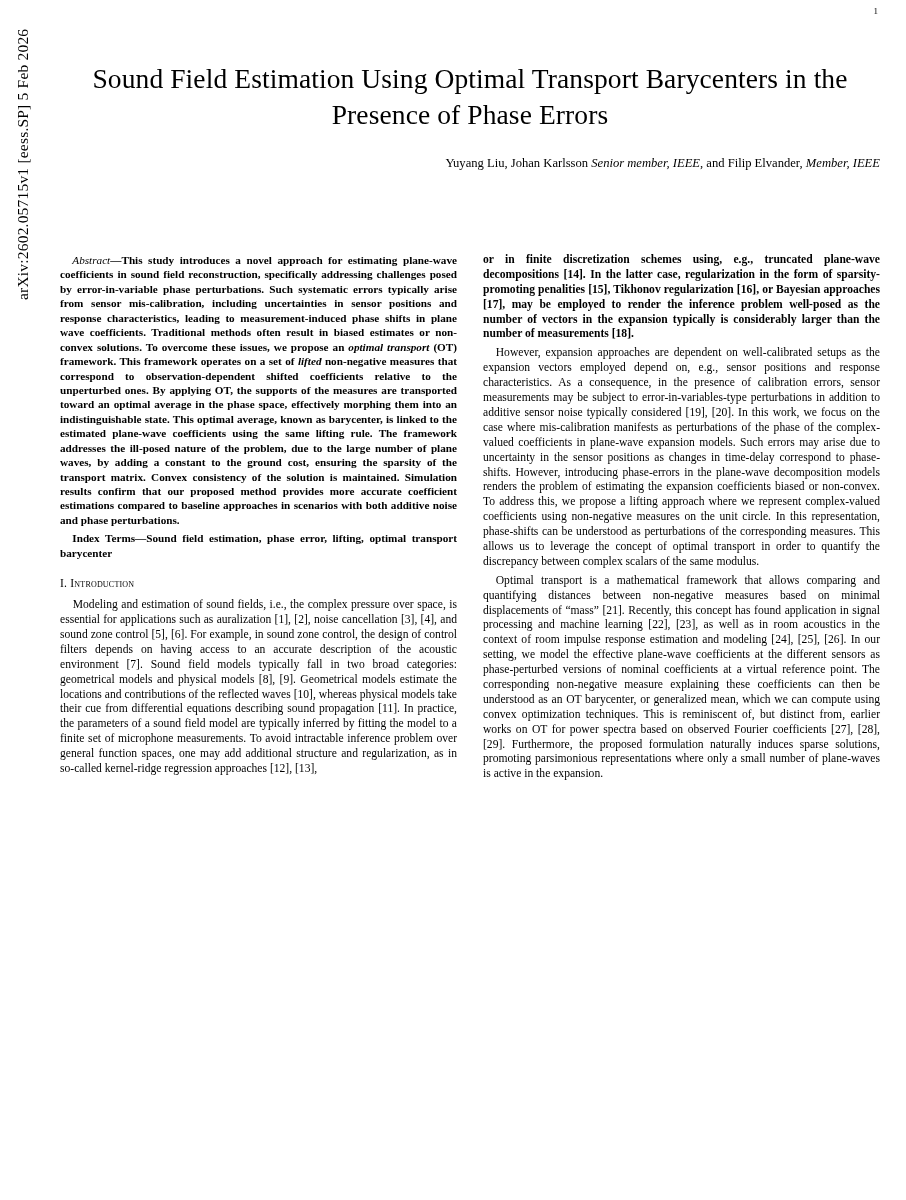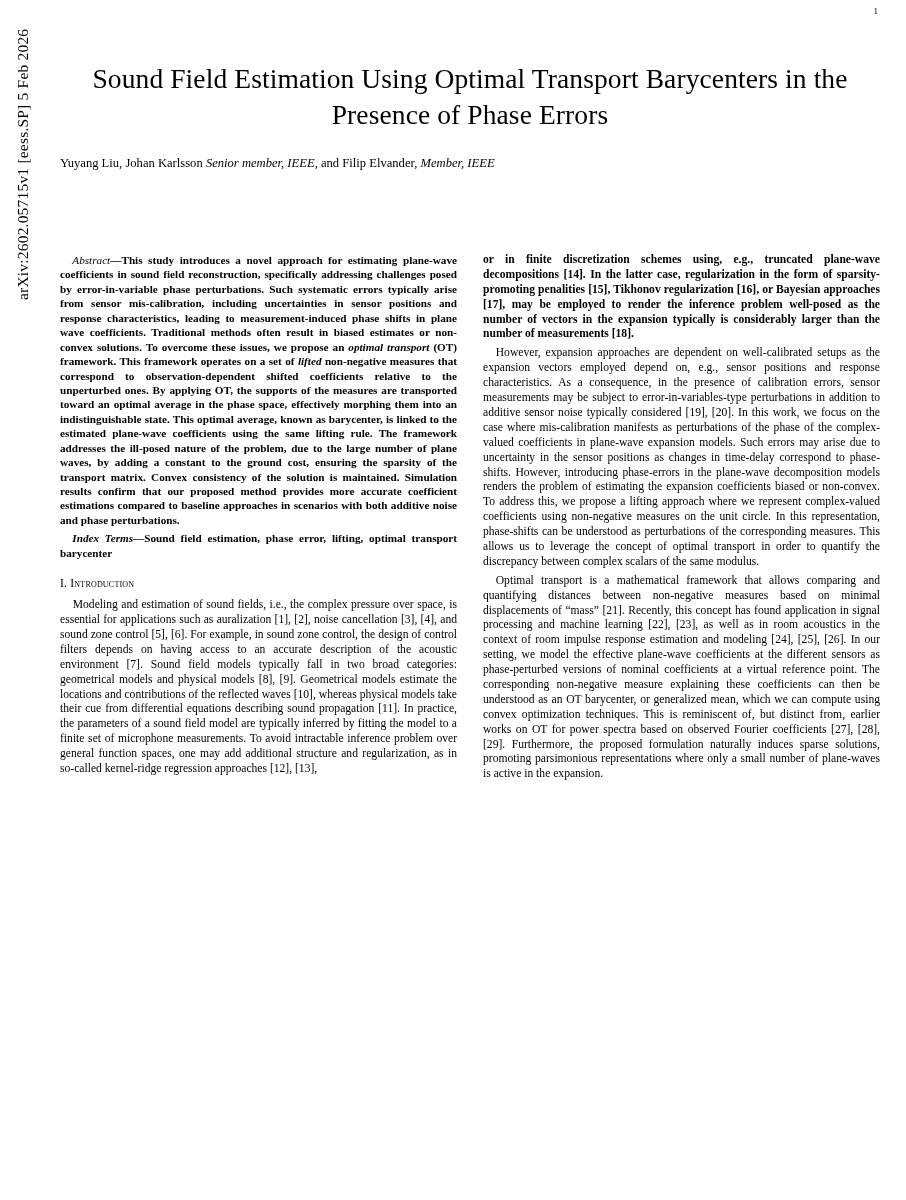--- a/index.html
+++ b/index.html
@@ -55,7 +55,7 @@
     letter-spacing: 0.1px;
   }
   .authors {
-    text-align: left;
+    text-align: right;
     font-size: 12.6px;
     margin-top: 22px;
     font-family: "Liberation Serif", serif;

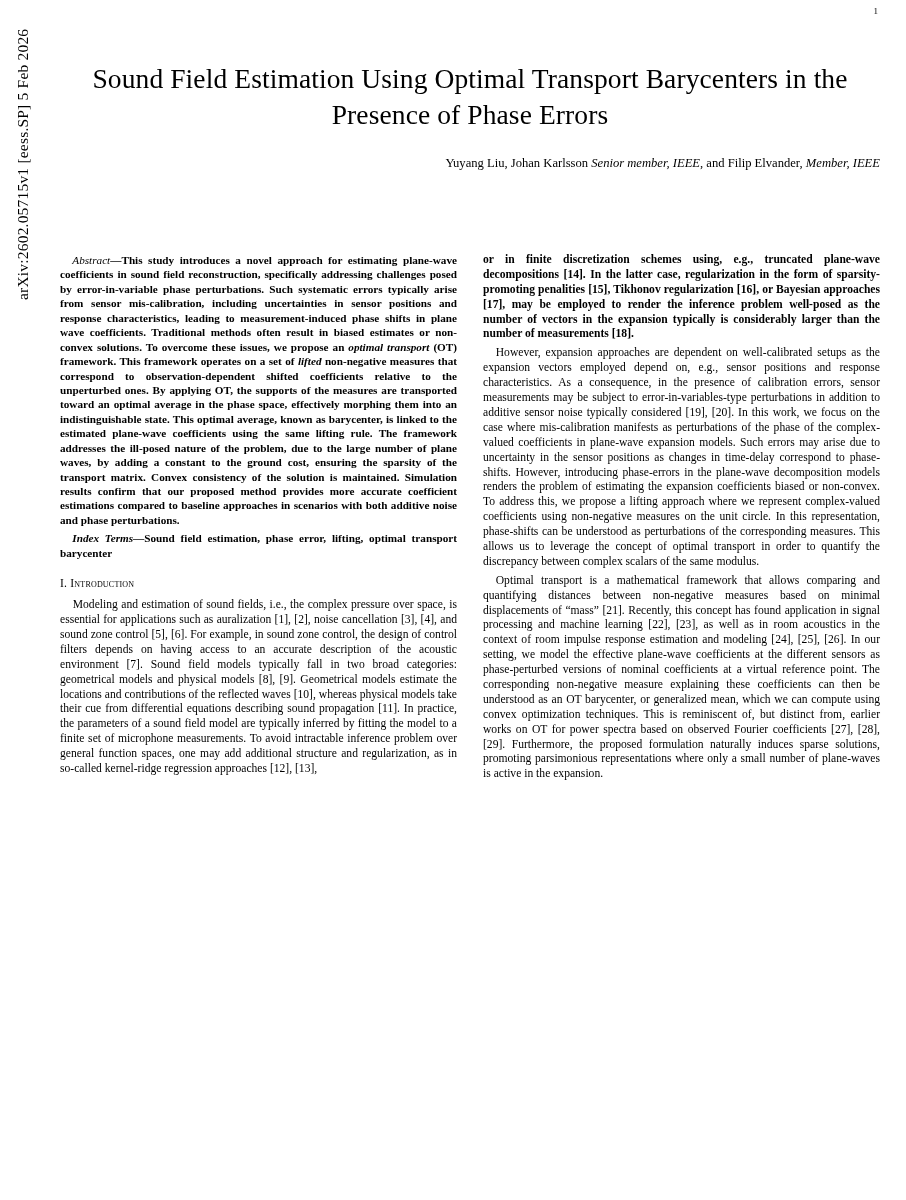--- a/index.html
+++ b/index.html
@@ -108,7 +108,6 @@
     text-indent: 1.1em;
   }
   .indexterms .lead {
-    font-style: italic;
     font-weight: bold;
   }
   .section-head {

